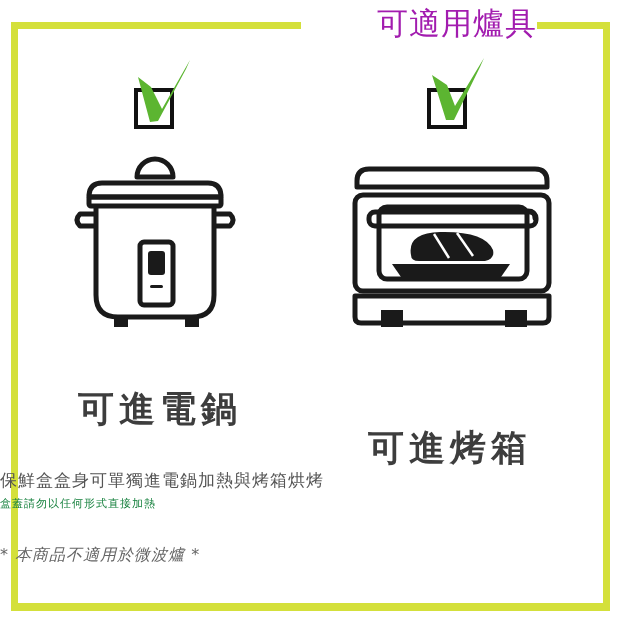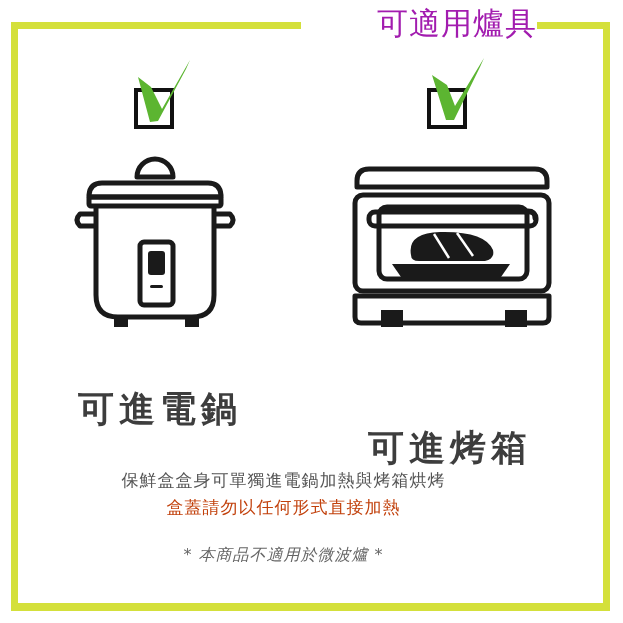--- a/index.html
+++ b/index.html
@@ -12,7 +12,7 @@
     .appliance { position: absolute; }
     .label { position: absolute; top: 384px; font-size: 36px; font-weight: bold;
              color: #3d3d3d; letter-spacing: 5px; line-height: 50px; text-align: center; }
-    .note { position: absolute; left: 0; width: 567px; text-align: center; }
+    .note { position: absolute; left: 0; width: 567px; }
     .note-main { top: 469px; font-size: 17px; color: #555; letter-spacing: 1px; }
     .note-warn { top: 496px; font-size: 17px; color: #c2410c; letter-spacing: 1px; }
     .note-micro { top: 545px; font-size: 16px; color: #666; letter-spacing: 1px; font-style: italic; }

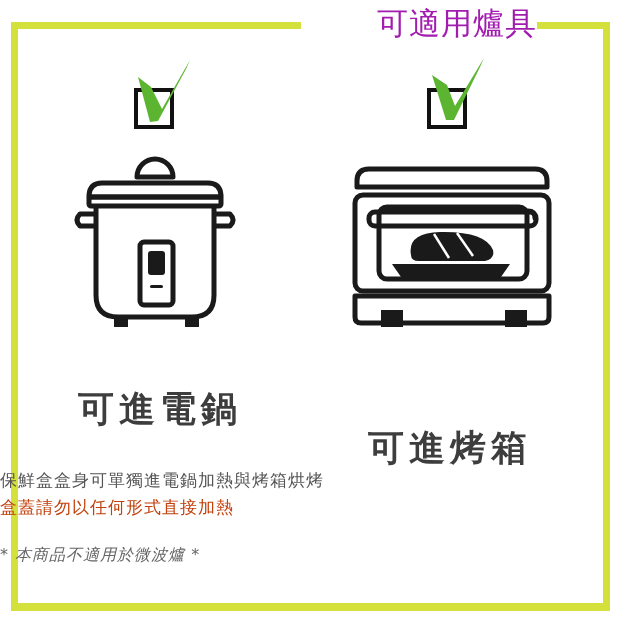--- a/index.html
+++ b/index.html
@@ -14,7 +14,7 @@
              color: #3d3d3d; letter-spacing: 5px; line-height: 50px; text-align: center; }
     .note { position: absolute; left: 0; width: 567px; }
     .note-main { top: 469px; font-size: 17px; color: #555; letter-spacing: 1px; }
-    .note-warn { top: 496px; font-size: 17px; color: #c2410c; letter-spacing: 1px; }
+    .note-warn { top: 496px; font-size: 11px; color: #15803d; letter-spacing: 1px; }
     .note-micro { top: 545px; font-size: 16px; color: #666; letter-spacing: 1px; font-style: italic; }
   </style>
 </head>

